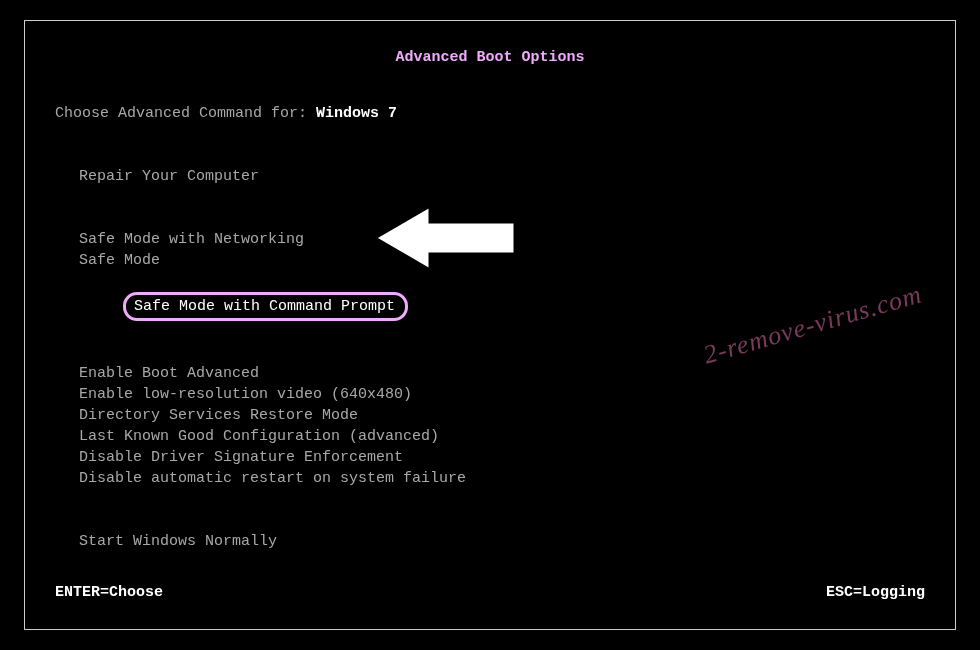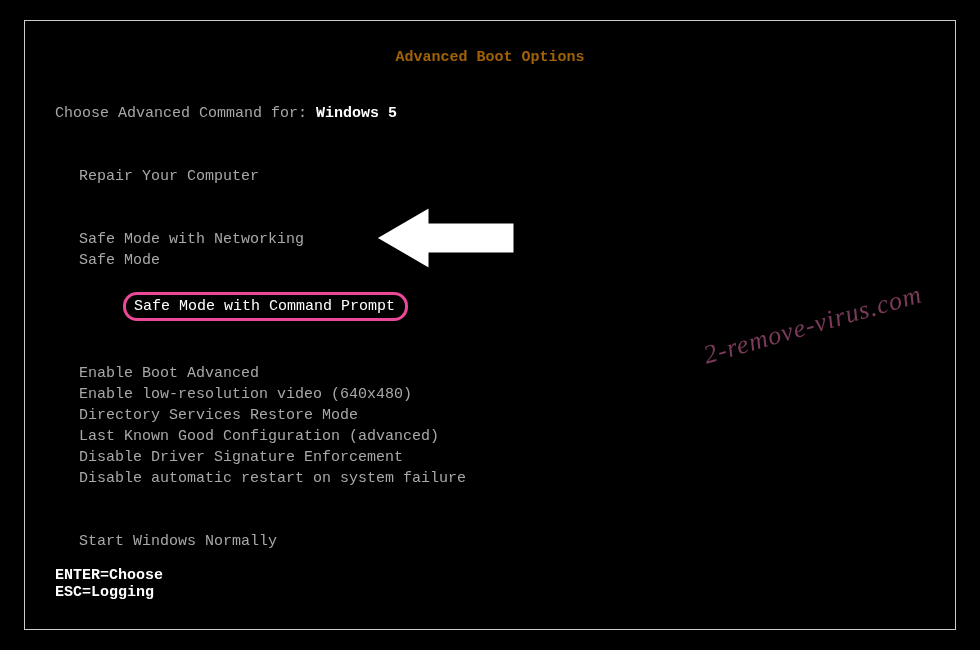--- a/index.html
+++ b/index.html
@@ -27,7 +27,7 @@
     left: 0;
     width: 100%;
     text-align: center;
-    color: #a16207;
+    color: #f0abfc;
     font-weight: bold;
   }
   .content {

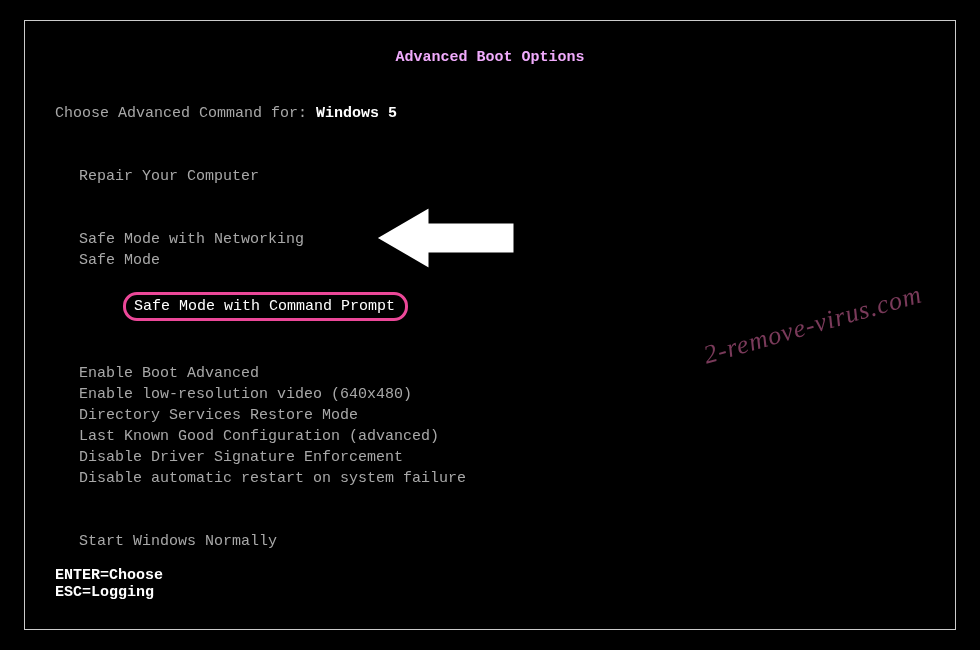--- a/index.html
+++ b/index.html
@@ -88,7 +88,7 @@
 
   <div class="content">
 
-    <div class="line"><span>Choose Advanced Command for: </span><span class="bold">Windows 5</span></div>
+    <div class="line"><span>Choose Advanced Command for: </span><span class="bold">Windows 7</span></div>
 
     <div class="spacer-lg"></div>
 

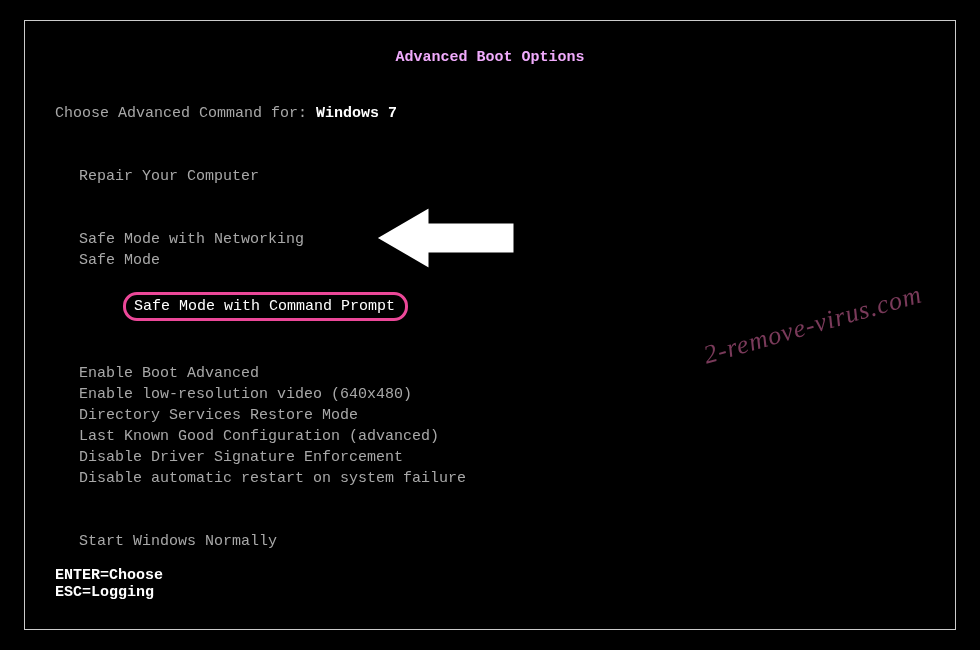--- a/index.html
+++ b/index.html
@@ -43,7 +43,7 @@
   .spacer-lg { height: 42px; }
   .highlight {
     display: inline-block;
-    border: 3px solid #ec4899;
+    border: 3px solid #f0abfc;
     border-radius: 14px;
     padding: 1px 10px 1px 8px;
     margin-left: -10px;

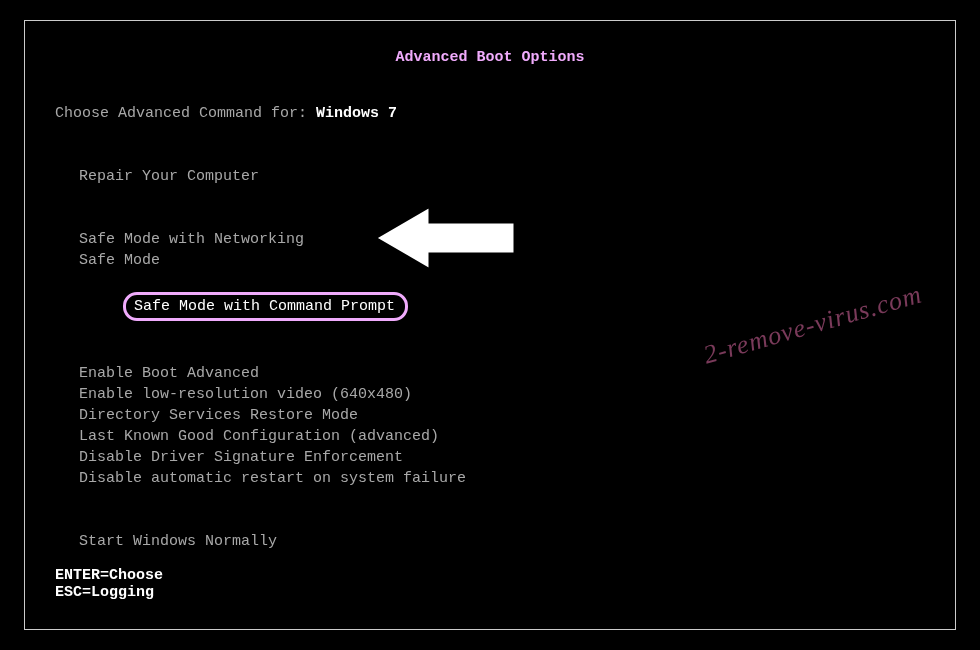--- a/index.html
+++ b/index.html
@@ -58,7 +58,6 @@
     justify-content: space-between;
     color: #fff;
     font-weight: bold;
-    flex-direction: column;
   }
   .arrow {
     position: absolute;

